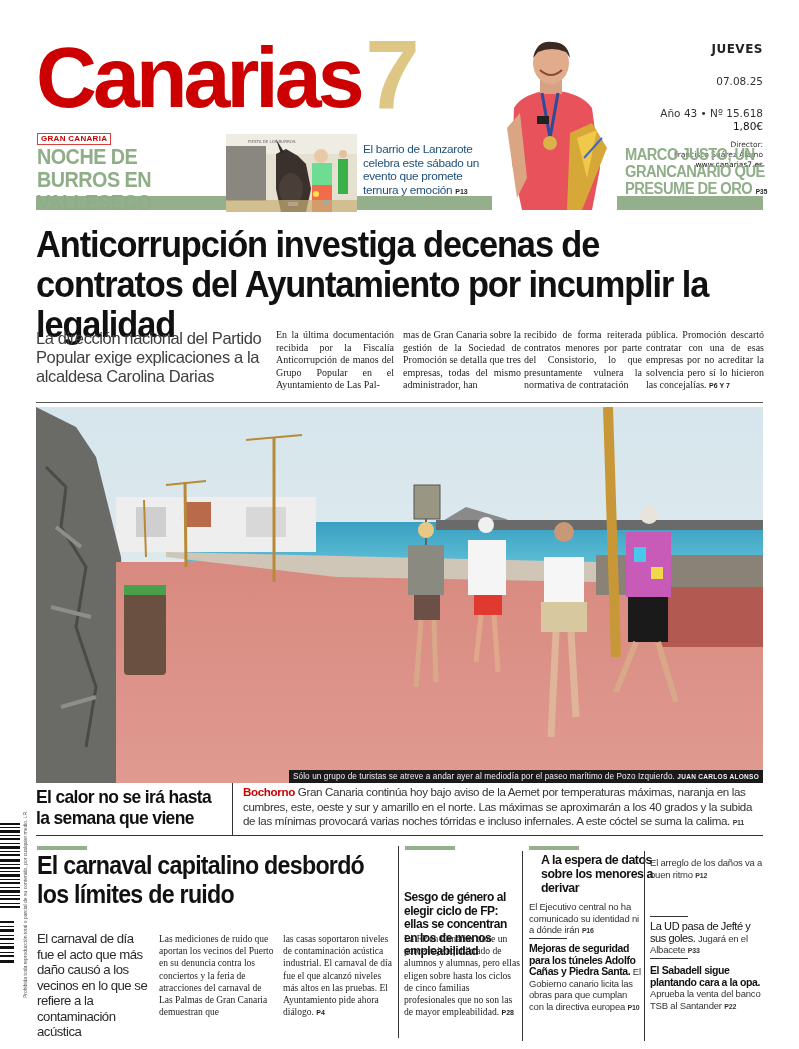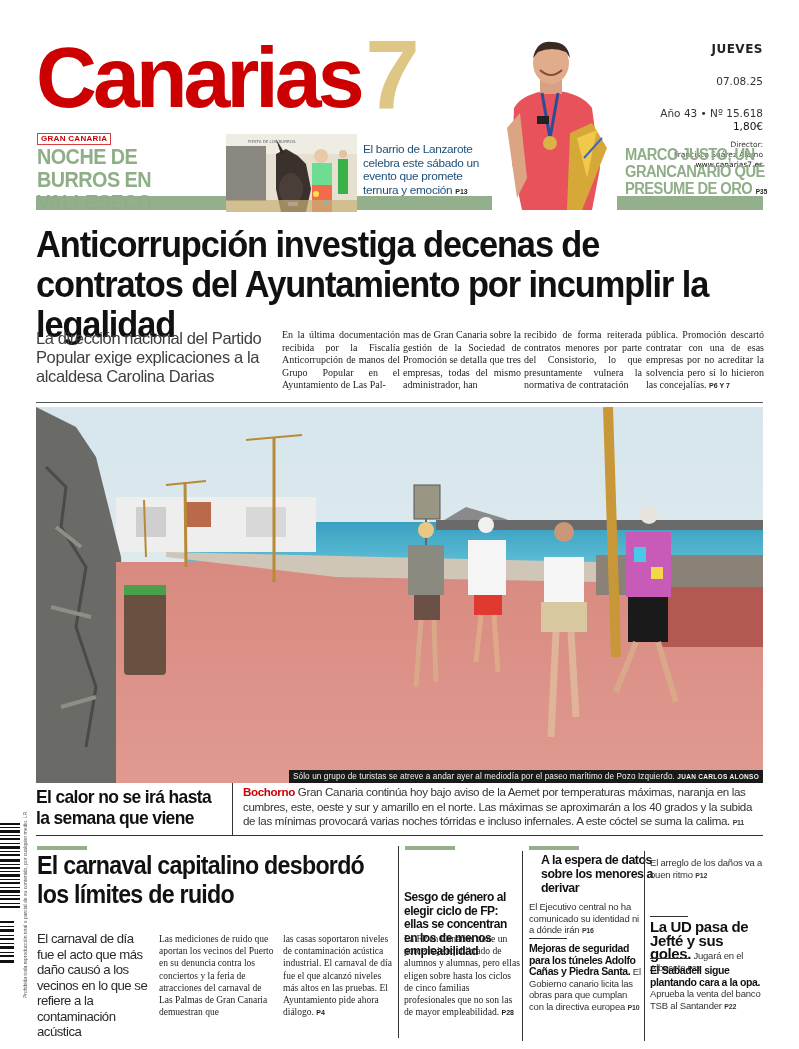--- a/index.html
+++ b/index.html
@@ -142,7 +142,7 @@
 
 <div class="main-head">Anticorrupción investiga decenas de contratos del Ayuntamiento por incumplir la legalidad</div>
 <div class="main-dek">La dirección nacional del Partido Popular exige explicaciones a la alcaldesa Carolina Darias</div>
-<div class="body-col" style="left:282px">En la última documentación recibida por la Fiscalía Anticorrupción de manos del Grupo Popular en el Ayuntamiento de Las Pal-</div>
+<div class="body-col" style="left:276px">En la última documentación recibida por la Fiscalía Anticorrupción de manos del Grupo Popular en el Ayuntamiento de Las Pal-</div>
 <div class="body-col" style="left:403px">mas de Gran Canaria sobre la gestión de la Sociedad de Promoción se detalla que tres empresas, todas del mismo administrador, han</div>
 <div class="body-col" style="left:524px">recibido de forma reiterada contratos menores por parte del Consistorio, lo que presuntamente vulnera la normativa de contratación</div>
 <div class="body-col" style="left:646px">

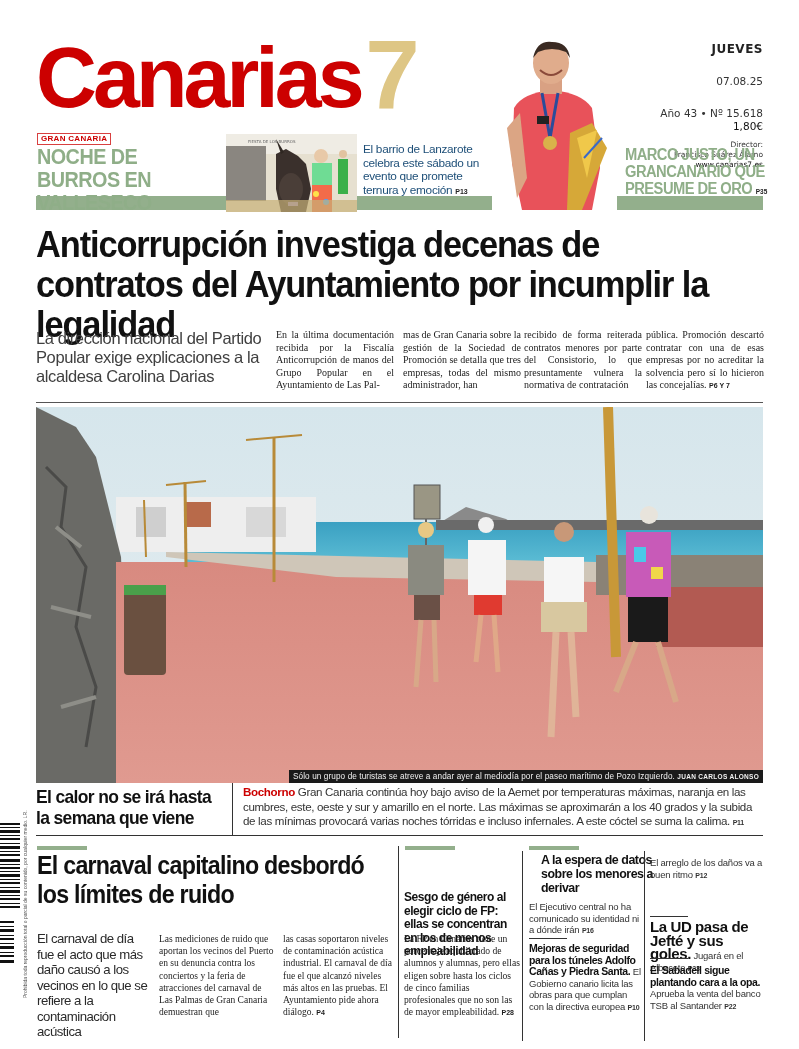--- a/index.html
+++ b/index.html
@@ -278,7 +278,7 @@
 </div>
 <div class="short-rule" style="left:650px; top:916px;"></div>
 <div class="brief-body" style="left:650px; top:921px; width:116px;">
-  <span style="font-weight:700; font-size:15px; color:#111; letter-spacing:-0.4px;">La UD pasa de Jefté y sus goles.</span><span> Jugará en el Albacete</span>
+  <span style="font-weight:400; font-size:11px; color:#111; letter-spacing:-0.4px;">La UD pasa de Jefté y sus goles.</span><span> Jugará en el Albacete</span>
   <span class="refbold">P33</span>
 </div>
 <div class="short-rule" style="left:650px; top:958px;"></div>

